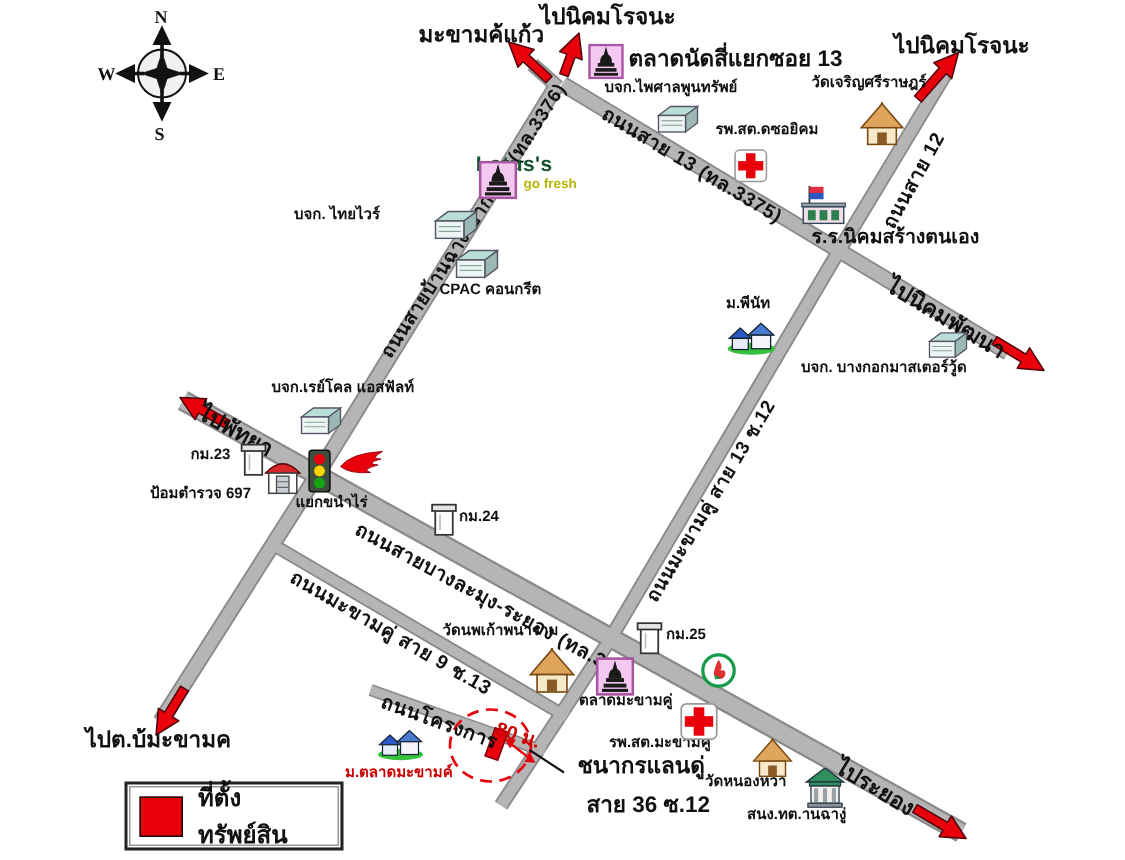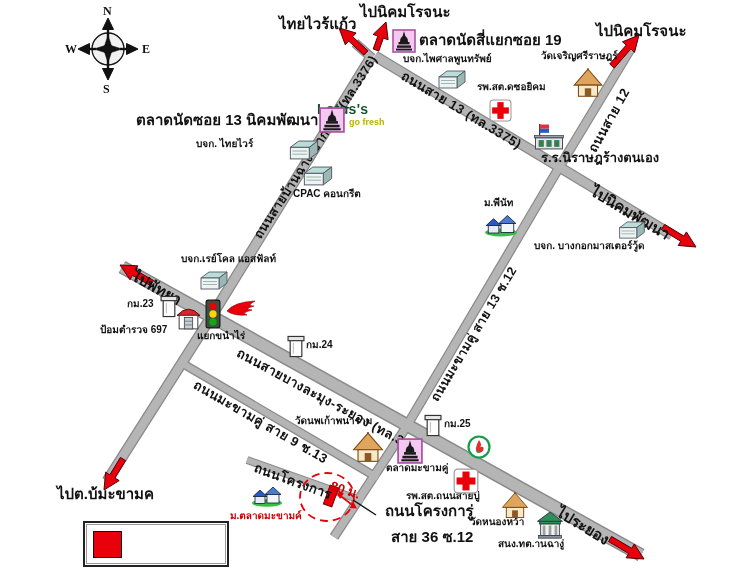--- a/index.html
+++ b/index.html
@@ -172,7 +172,7 @@
   <div class="compassL" style="left:142px;top:42px">E</div>
   <div class="compassL" style="left:103px;top:82px">S</div>
 
-  <div class="lbl big" style="left:279px;top:16px">ไทยไวร้แก้ว</div>
+  <div class="lbl big" style="left:279px;top:16px">มะขามค้แก้ว</div>
   <div class="lbl big" style="left:360px;top:4px">ไปนิคมโรจนะ</div>
   <div class="lbl big" style="left:596px;top:23px">ไปนิคมโรจนะ</div>
   <div class="lbl big" style="left:596px;top:183px;transform:rotate(31deg)">ไปนิคมพัฒนา</div>

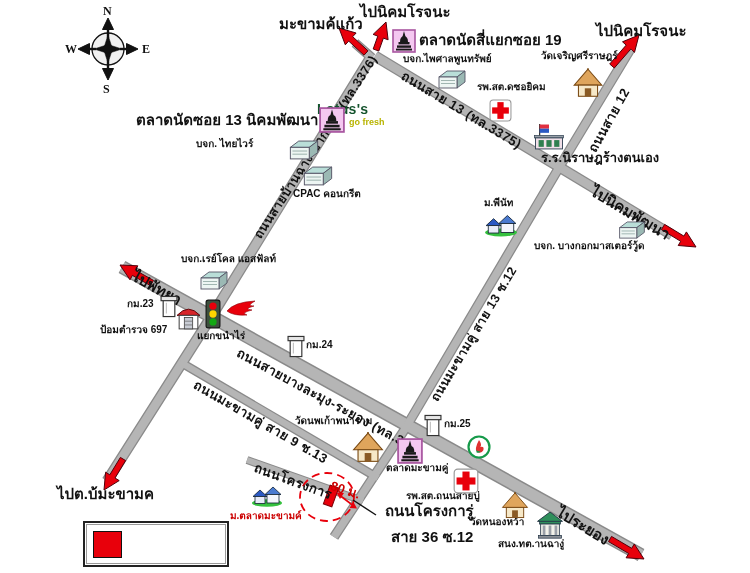--- a/index.html
+++ b/index.html
@@ -195,7 +195,7 @@
     <div class="l2">go fresh</div>
   </div>
 
-  <div class="lbl big" style="left:419px;top:32px">ตลาดนัดสี่แยกซอย 19</div>
+  <div class="lbl big" style="left:419px;top:32px">ตลาดนัดสี่แยกซอย 13</div>
   <div class="lbl" style="left:403px;top:54px">บจก.ไพศาลพูนทรัพย์</div>
   <div class="lbl" style="left:541px;top:51px">วัดเจริญศรีราษฎร์</div>
   <div class="lbl" style="left:477px;top:82px">รพ.สต.ดซอยิคม</div>

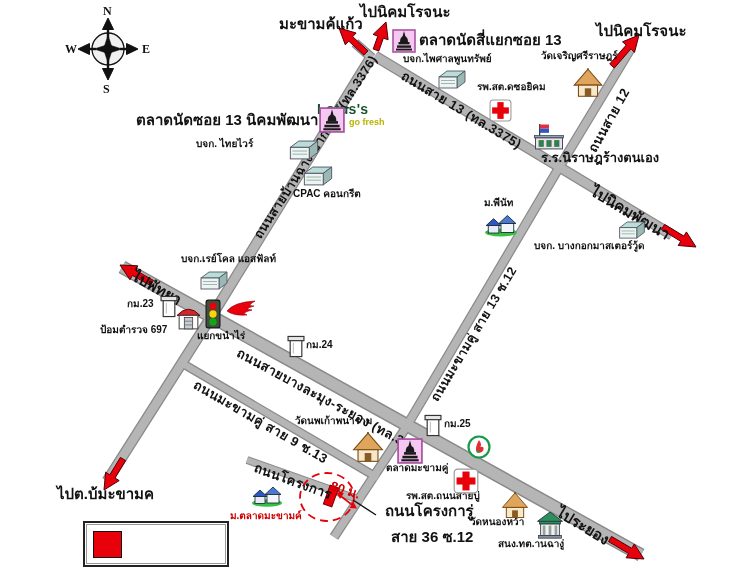--- a/index.html
+++ b/index.html
@@ -199,7 +199,6 @@
   <div class="lbl" style="left:403px;top:54px">บจก.ไพศาลพูนทรัพย์</div>
   <div class="lbl" style="left:541px;top:51px">วัดเจริญศรีราษฎร์</div>
   <div class="lbl" style="left:477px;top:82px">รพ.สต.ดซอยิคม</div>
-  <div class="lbl big" style="left:136px;top:112px">ตลาดนัดซอย 13 นิคมพัฒนา</div>
   <div class="lbl" style="left:196px;top:139px">บจก. ไทยไวร์</div>
   <div class="lbl" style="left:293px;top:189px">CPAC คอนกรีต</div>
   <div class="lbl" style="left:541px;top:151px;font-size:13px">ร.ร.นิราษฎร้างตนเอง</div>

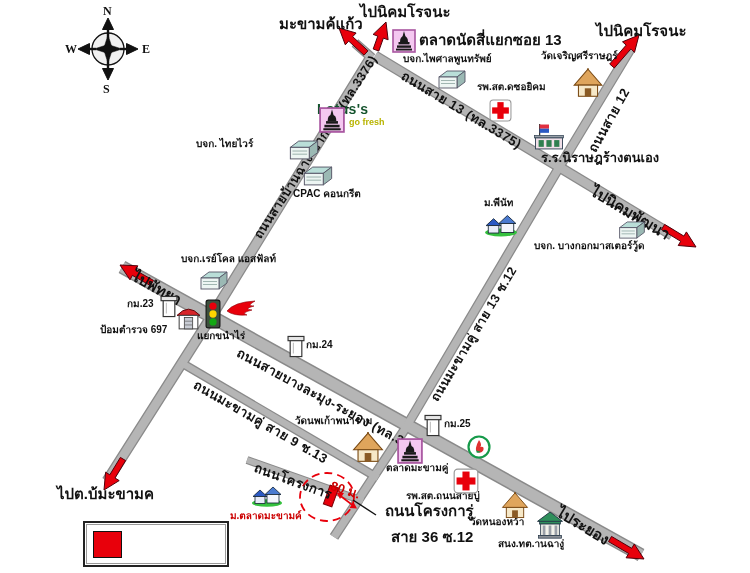--- a/index.html
+++ b/index.html
@@ -201,7 +201,7 @@
   <div class="lbl" style="left:477px;top:82px">รพ.สต.ดซอยิคม</div>
   <div class="lbl" style="left:196px;top:139px">บจก. ไทยไวร์</div>
   <div class="lbl" style="left:293px;top:189px">CPAC คอนกรีต</div>
-  <div class="lbl" style="left:541px;top:151px;font-size:13px">ร.ร.นิราษฎร้างตนเอง</div>
+  <div class="lbl" style="left:541px;top:151px;font-size:13px">ร.ร.นิคมสร้างตนเอง</div>
   <div class="lbl" style="left:484px;top:198px">ม.พีนัท</div>
   <div class="lbl" style="left:181px;top:254px">บจก.เรย์โคล แอสฟัลท์</div>
   <div class="lbl" style="left:534px;top:241px">บจก. บางกอกมาสเตอร์วู้ด</div>

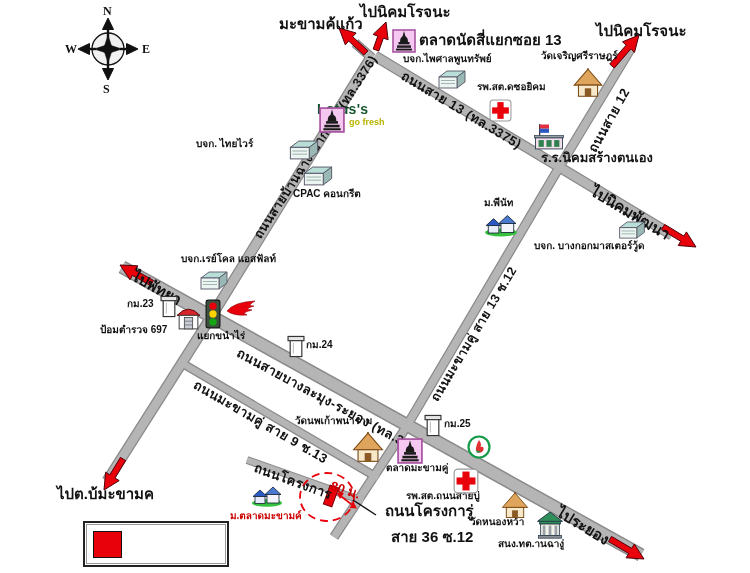--- a/index.html
+++ b/index.html
@@ -212,7 +212,7 @@
   <div class="lbl" style="left:295px;top:416px">วัดนพเก้าพนาราม</div>
   <div class="lbl" style="left:444px;top:419px">กม.25</div>
   <div class="lbl" style="left:386px;top:463px">ตลาดมะขามคู่</div>
-  <div class="lbl" style="left:406px;top:491px">รพ.สต.ถนนสายบู่</div>
+  <div class="lbl" style="left:406px;top:491px">รพ.สต.มะขามคู่</div>
   <div class="lbl" style="left:470px;top:517px">วัดหนองหว้า</div>
   <div class="lbl" style="left:498px;top:539px">สนง.ทต.านฉางู่</div>
   <div class="lbl red" style="left:230px;top:511px">ม.ตลาดมะขามค์</div>

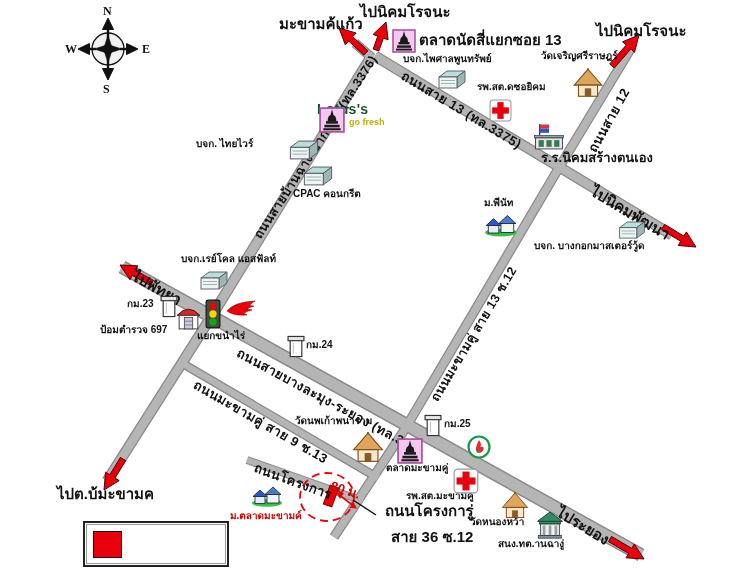--- a/index.html
+++ b/index.html
@@ -187,7 +187,7 @@
   <div class="lbl road-lbl" style="left:429px;top:397px;transform:rotate(-59deg)">ถนนมะขามคู่ สาย 13 ช.12</div>
   <div class="lbl road-lbl" style="left:198px;top:378px;transform:rotate(30deg);font-size:13px">ถนนมะขามคู่ สาย 9 ช.13</div>
   <div class="lbl road-lbl" style="left:257px;top:461px;transform:rotate(20deg);font-size:13px">ถนนโครงการ</div>
-  <div class="lbl big" style="left:385px;top:503px">ถนนโครงการู่</div>
+  <div class="lbl big" style="left:385px;top:503px">ชนากรแลนดู่</div>
   <div class="lbl big" style="left:391px;top:529px">สาย 36 ซ.12</div>
 
   <div id="lotus">

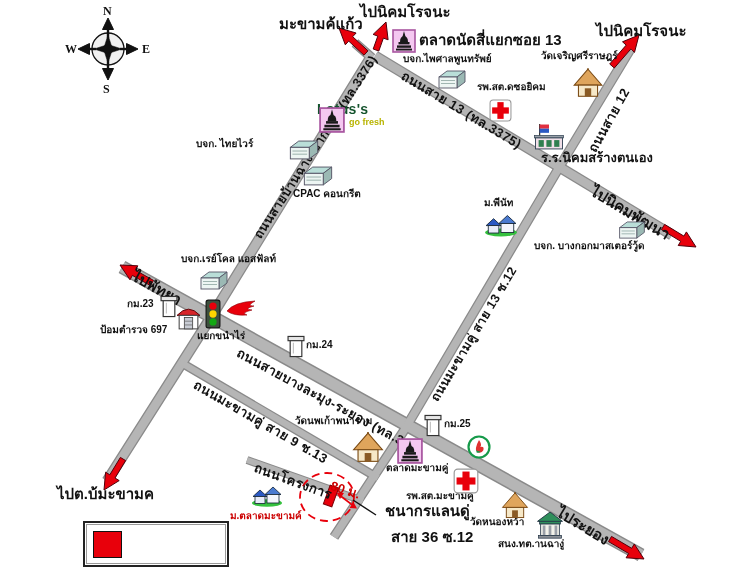--- a/index.html
+++ b/index.html
@@ -293,6 +293,7 @@
 
   <div id="legendBox">
     <div class="swatch"></div>
+    <div class="txt">ที่ตั้งทรัพย์สิน</div>
   </div>
 
 </div>

